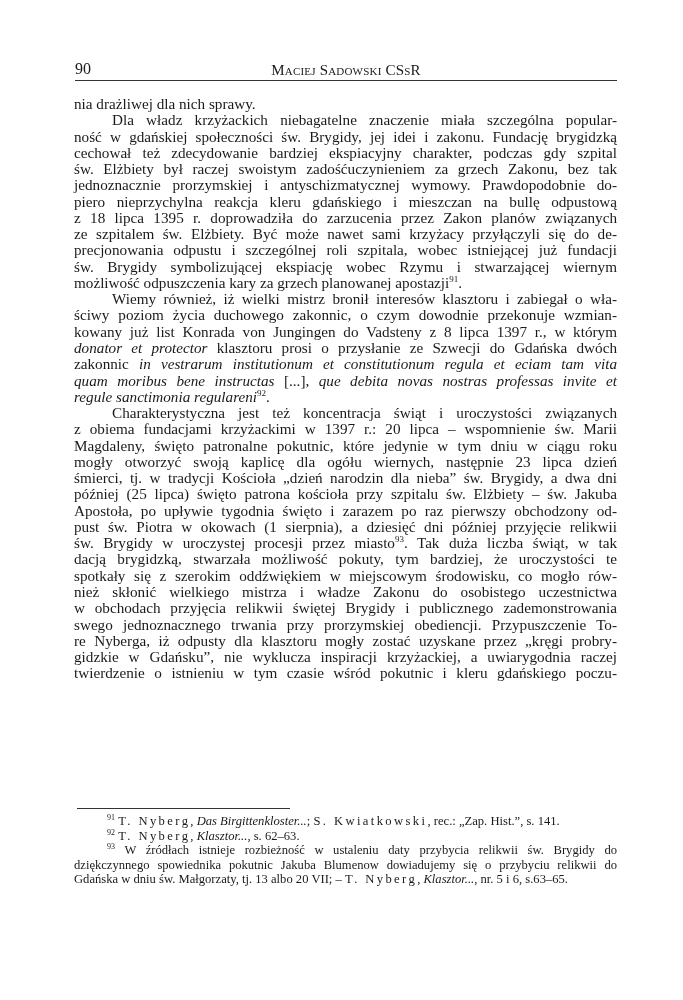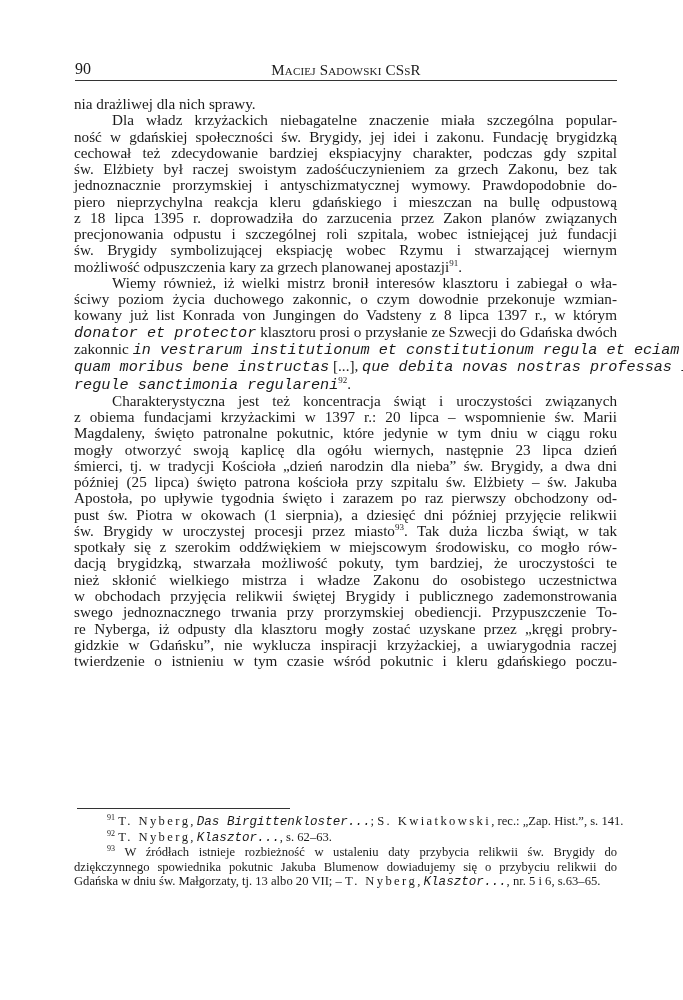--- a/index.html
+++ b/index.html
@@ -47,6 +47,7 @@
     <span class="line">jednoznacznie prorzymskiej i antyschizmatycznej wymowy. Prawdopodobnie do-</span>
     <span class="line">piero nieprzychylna reakcja kleru gdańskiego i mieszczan na bullę odpustową</span>
     <span class="line">z 18 lipca 1395 r. doprowadziła do zarzucenia przez Zakon planów związanych</span>
+    <span class="line">ze szpitalem św. Elżbiety. Być może nawet sami krzyżacy przyłączyli się do de-</span>
     <span class="line">precjonowania odpustu i szczególnej roli szpitala, wobec istniejącej już fundacji</span>
     <span class="line">św. Brygidy symbolizującej ekspiację wobec Rzymu i stwarzającej wiernym</span>
     <span class="line last"><span>możliwość odpuszczenia kary za grzech planowanej apostazji</span><sup>91</sup><span>.</span></span>

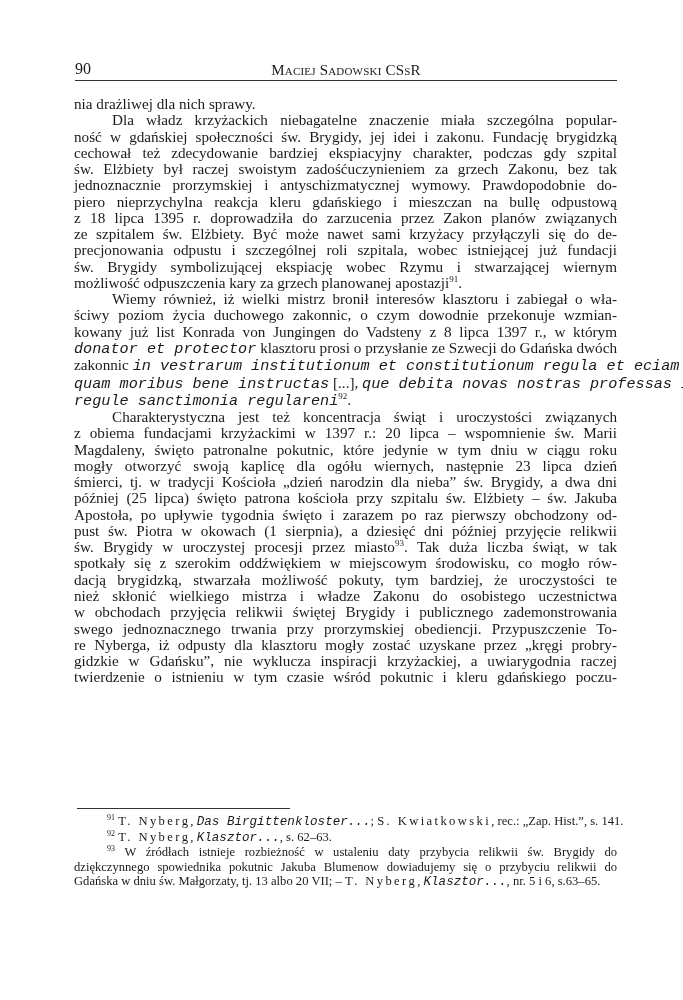--- a/index.html
+++ b/index.html
@@ -16,7 +16,7 @@
   .line { display: block; text-align: justify; text-align-last: justify; white-space: nowrap; }
   .line.last { text-align-last: left; }
   .line.ind { padding-left: 38px; }
-  i { font-style: italic; font-family: Liberation Mono, monospace; }
+  i { font-style: italic; }
   sup { font-size: 9px; vertical-align: 6px; line-height: 0; }
   .fn-rule { position: absolute; left: 77px; top: 796px; width: 213px; height: 0;
              border-top: 1px solid #333; }

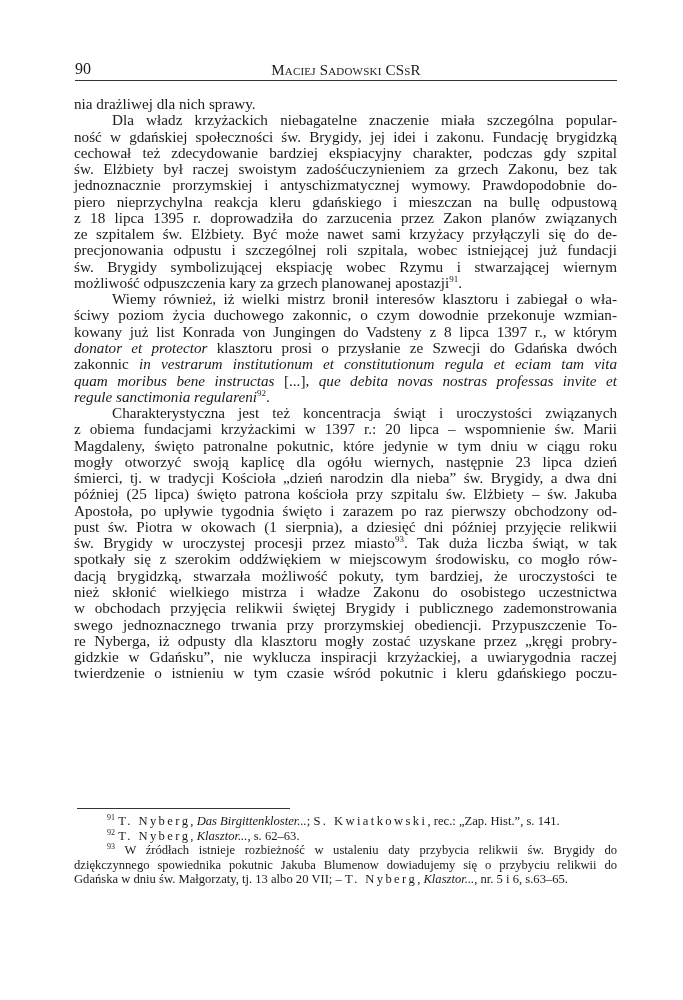--- a/index.html
+++ b/index.html
@@ -67,8 +67,8 @@
     <span class="line">Apostoła, po upływie tygodnia święto i zarazem po raz pierwszy obchodzony od-</span>
     <span class="line">pust św. Piotra w okowach (1 sierpnia), a dziesięć dni później przyjęcie relikwii</span>
     <span class="line"><span>św. Brygidy w uroczystej procesji przez miasto</span><sup>93</sup><span>. Tak duża liczba świąt, w tak</span></span>
+    <span class="line">dacją brygidzką, stwarzała możliwość pokuty, tym bardziej, że uroczystości te</span>
     <span class="line">spotkały się z szerokim oddźwiękiem w miejscowym środowisku, co mogło rów-</span>
-    <span class="line">dacją brygidzką, stwarzała możliwość pokuty, tym bardziej, że uroczystości te</span>
     <span class="line">nież skłonić wielkiego mistrza i władze Zakonu do osobistego uczestnictwa</span>
     <span class="line">w obchodach przyjęcia relikwii świętej Brygidy i publicznego zademonstrowania</span>
     <span class="line">swego jednoznacznego trwania przy prorzymskiej obediencji. Przypuszczenie To-</span>

